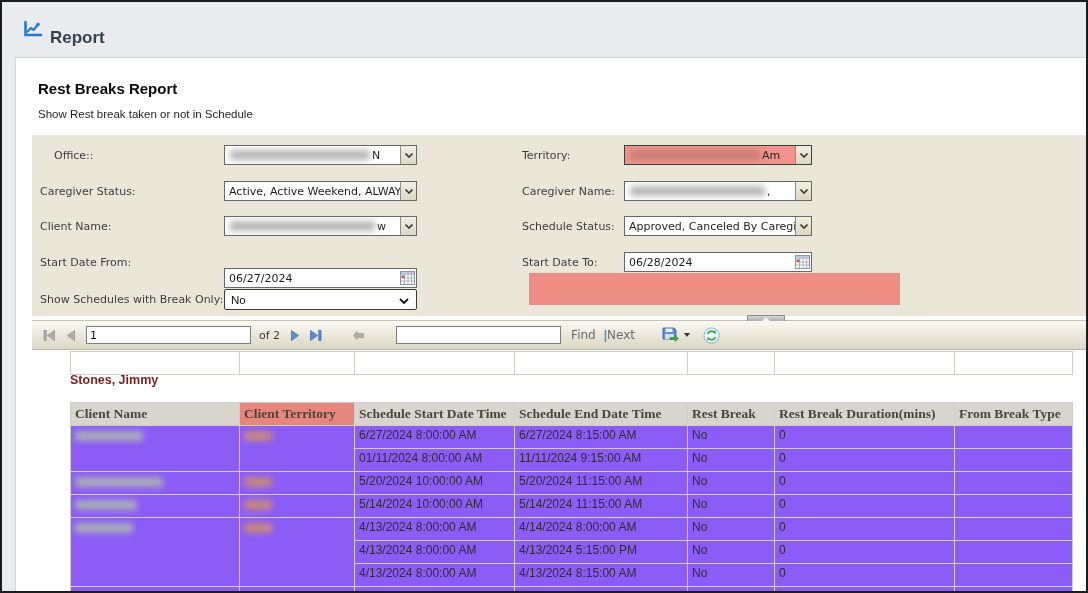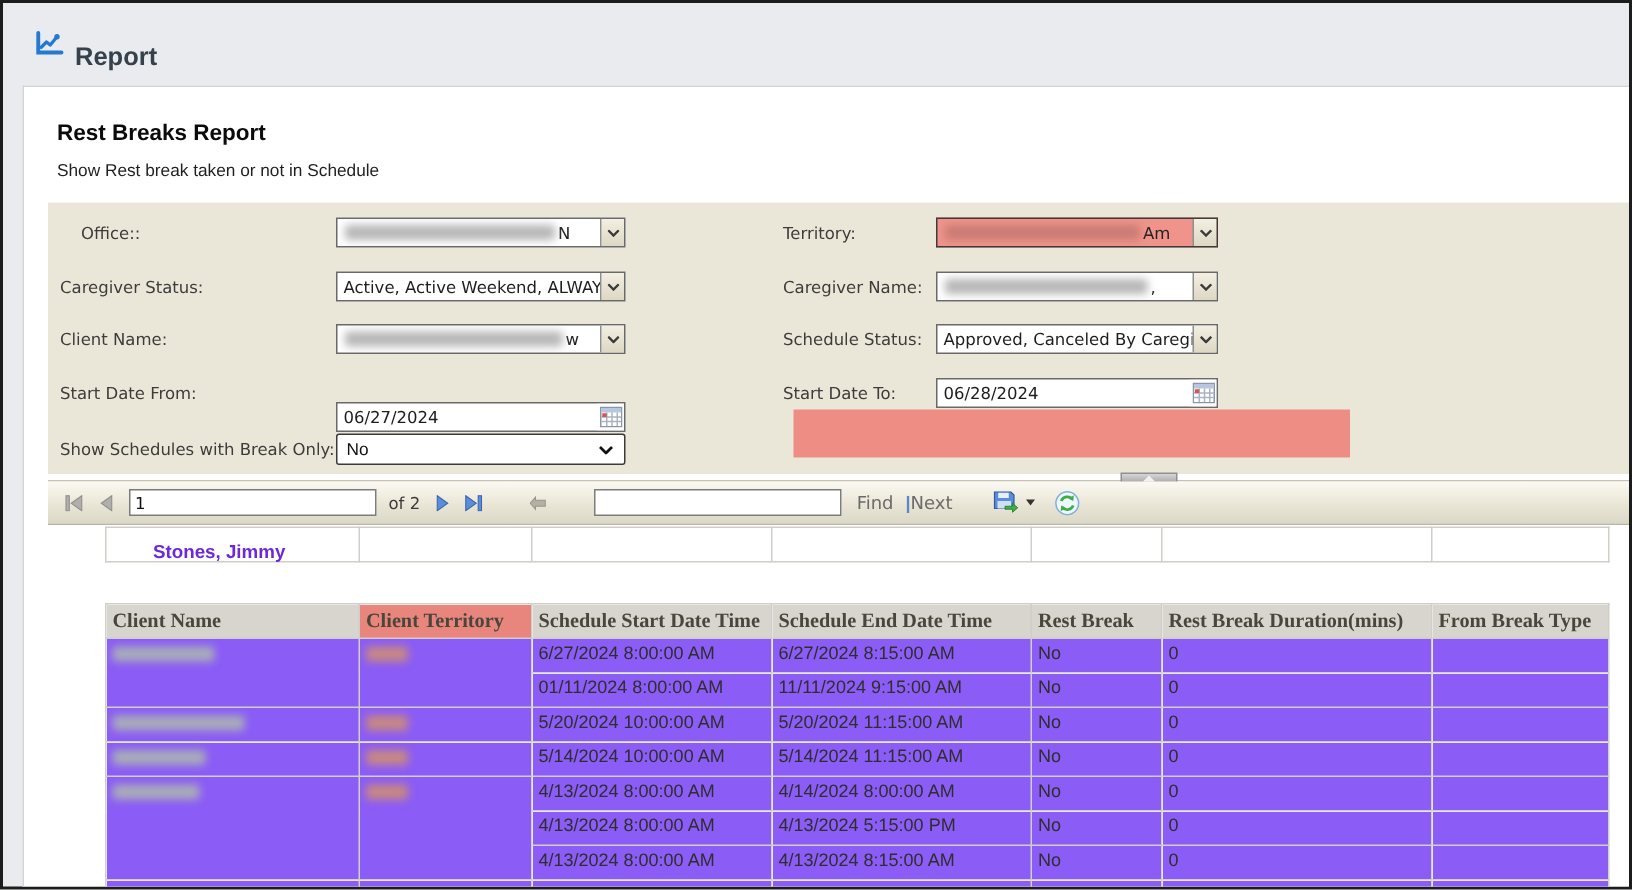--- a/index.html
+++ b/index.html
@@ -63,7 +63,7 @@
            border-top:4px solid #333; }
 
   
-  .group-label { position:absolute; left:68px; top:359px; font-size:12.5px; font-weight:bold; color:#6d28d9;margin-left:32px; }
+  .group-label { position:absolute; left:68px; top:371px; font-size:12.5px; font-weight:bold; color:#7f1d1d; }
 
   table.rpt { border-collapse:collapse; table-layout:fixed; }
   table.rpt td, table.rpt th { border:1px solid #cfcec8; overflow:hidden; white-space:nowrap; }

